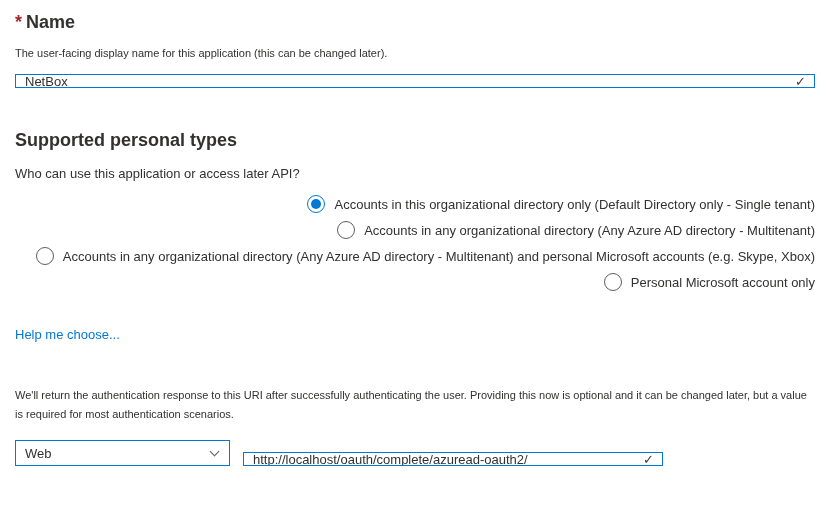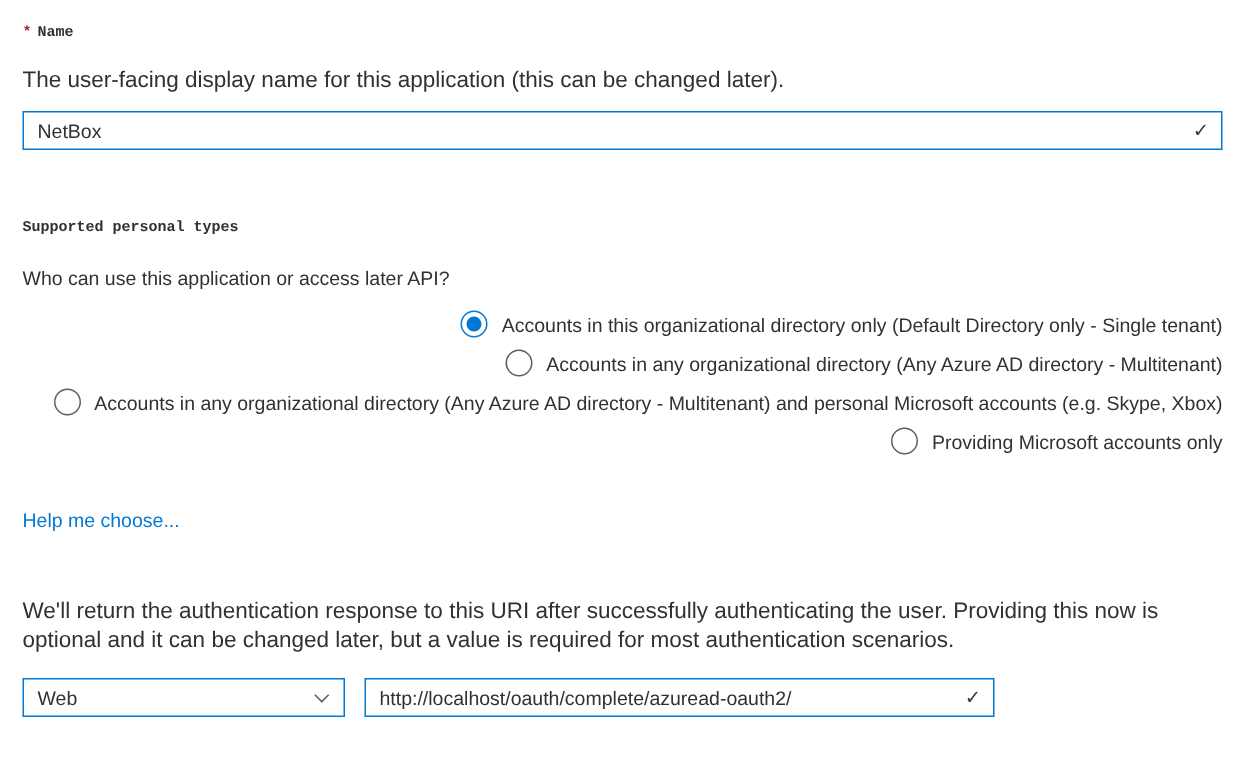--- a/index.html
+++ b/index.html
@@ -14,12 +14,11 @@
     font-size: 13px;
   }
   .section-heading {
-    font-size: 10px;
+    font-size: 18px;
     font-weight: 600;
     line-height: 21px;
     color: var(--color-text, #323130);
     margin: 0 0 11px 0;
-    font-family: Liberation Mono, monospace;
   }
   .required {
     color: var(--color-required, #a4262c);

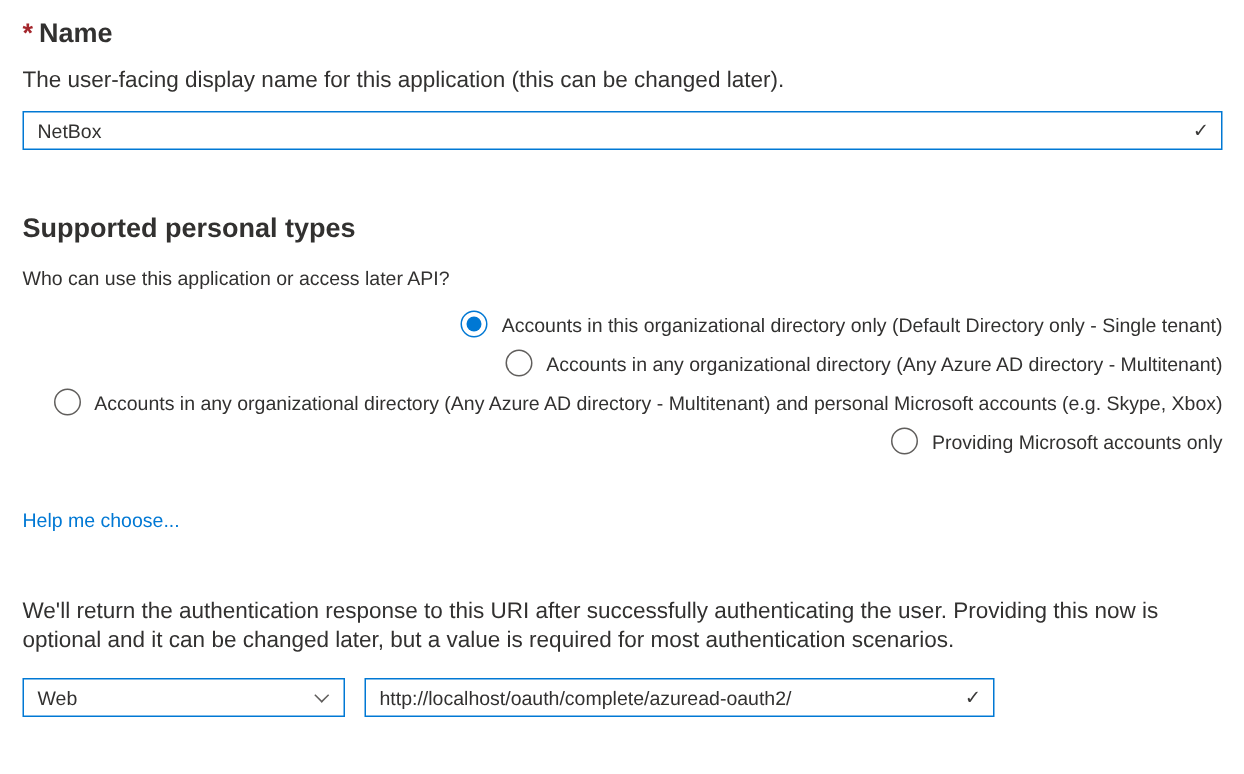--- a/index.html
+++ b/index.html
@@ -26,7 +26,7 @@
     font-weight: 600;
   }
   .desc {
-    font-size: 15px;
+    font-size: 11px;
     line-height: 19px;
     color: var(--color-text, #323130);
     margin: 0 0 11px 0;

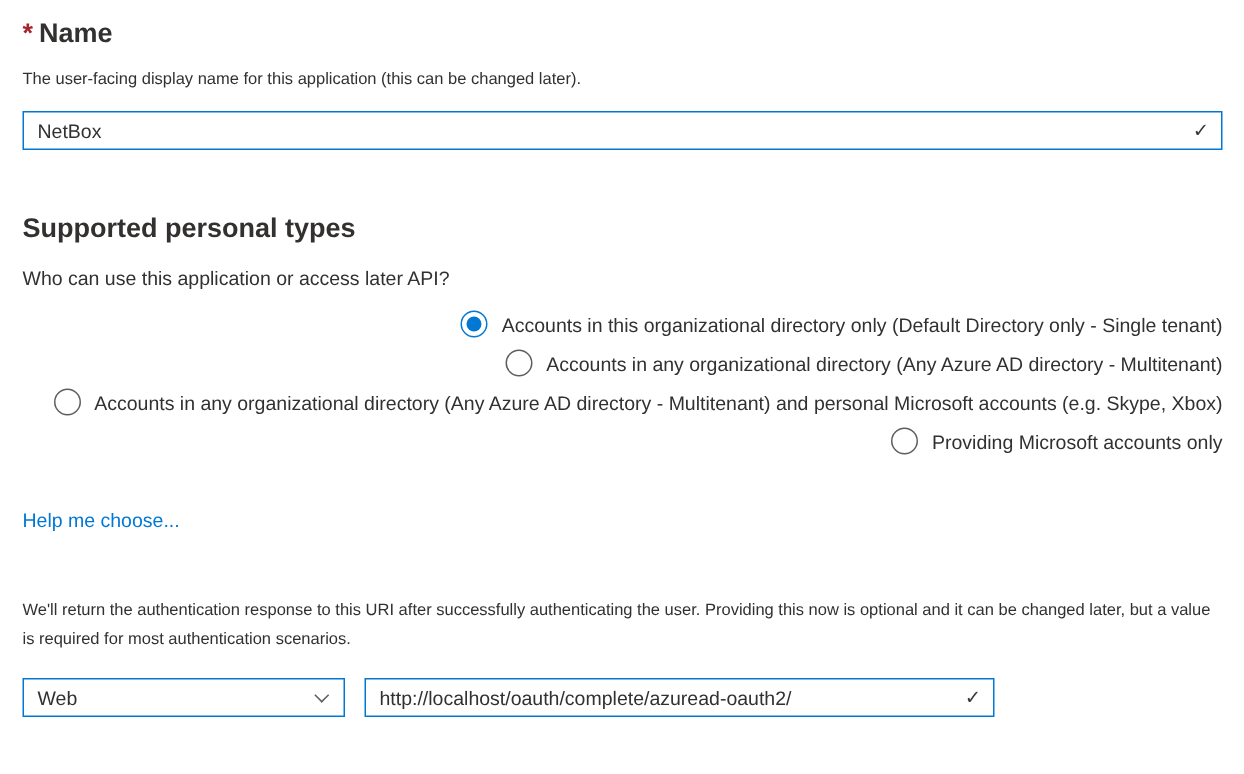--- a/index.html
+++ b/index.html
@@ -35,7 +35,7 @@
   .field { position: relative; }
   .text-input {
     width: 100%;
-    height: 26px;
+    height: 14px;
     border: 1px solid var(--color-accent, #0078d4);
     border-radius: 0;
     padding: 0 28px 0 9px;

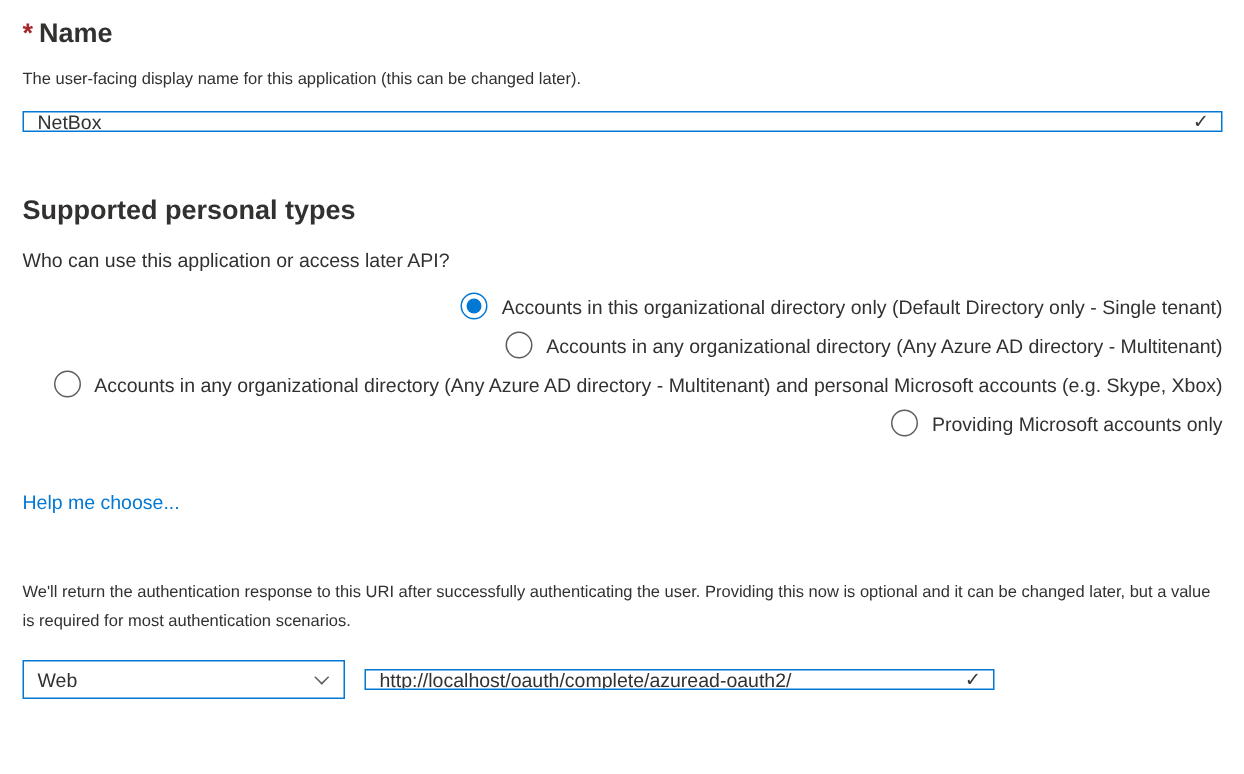--- a/index.html
+++ b/index.html
@@ -177,7 +177,7 @@
         <span class="radio">
             <span class="dot"></span>
           </span>
-        <span class="radio-label">Providing Microsoft accounts only</span>
+        <span class="radio-label">Personal Microsoft account only</span>
       </label>
     </div>
 

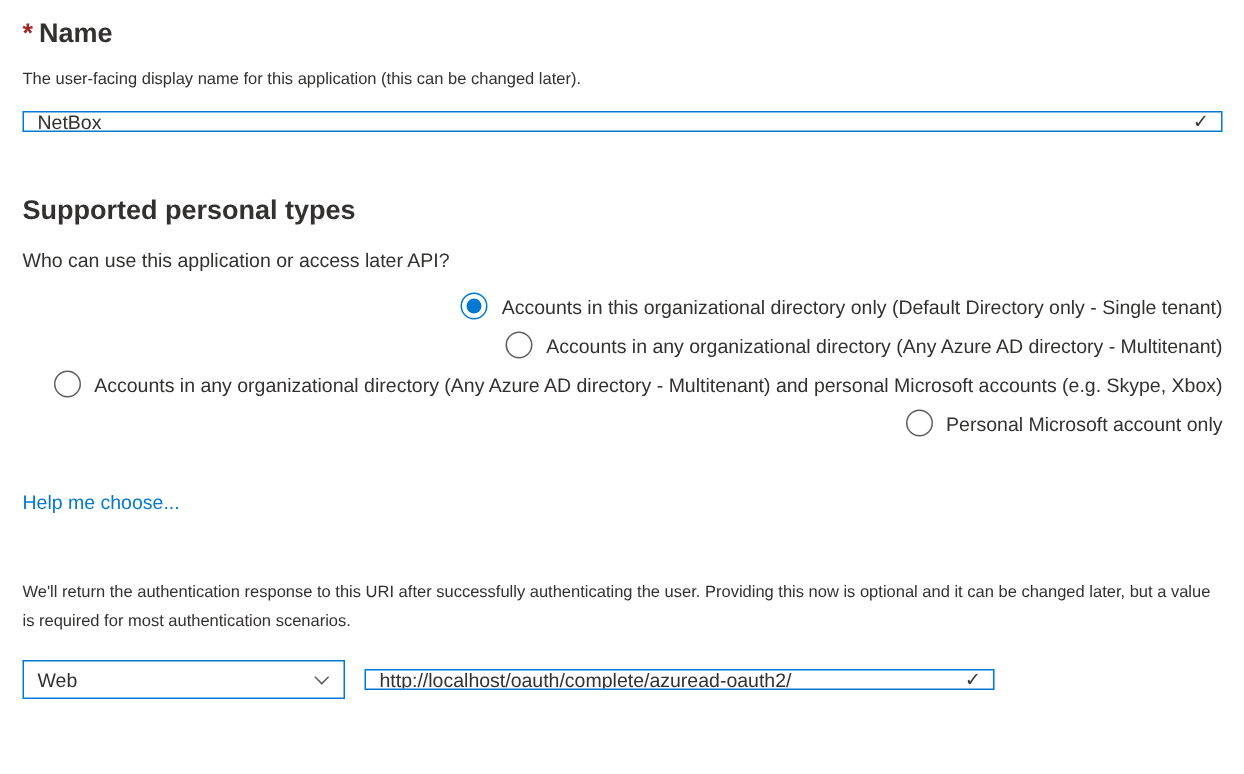--- a/index.html
+++ b/index.html
@@ -107,7 +107,7 @@
   .section-redirect .desc { margin-bottom: 16px; max-width: 800px; }
   .uri-row {
     display: flex;
-    align-items: center;
+    align-items: flex-end;
     gap: 13px;
   }
   .select {

